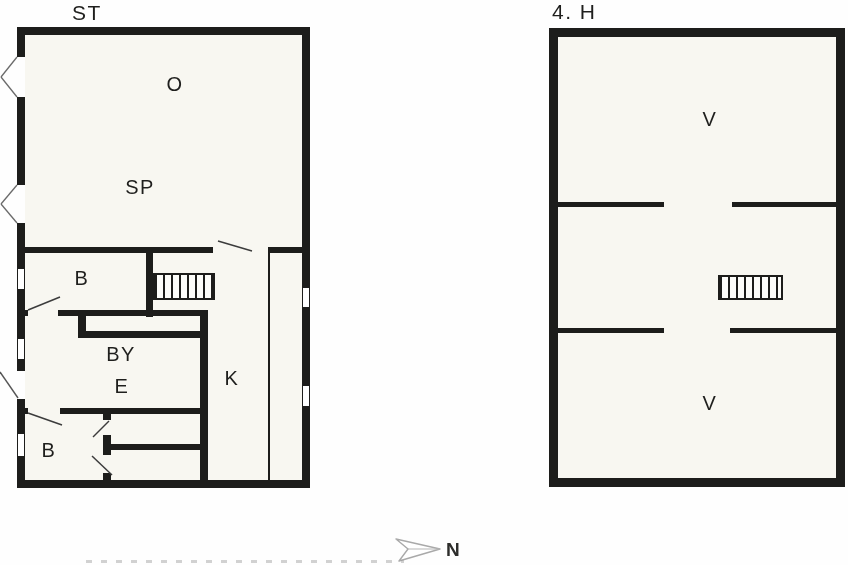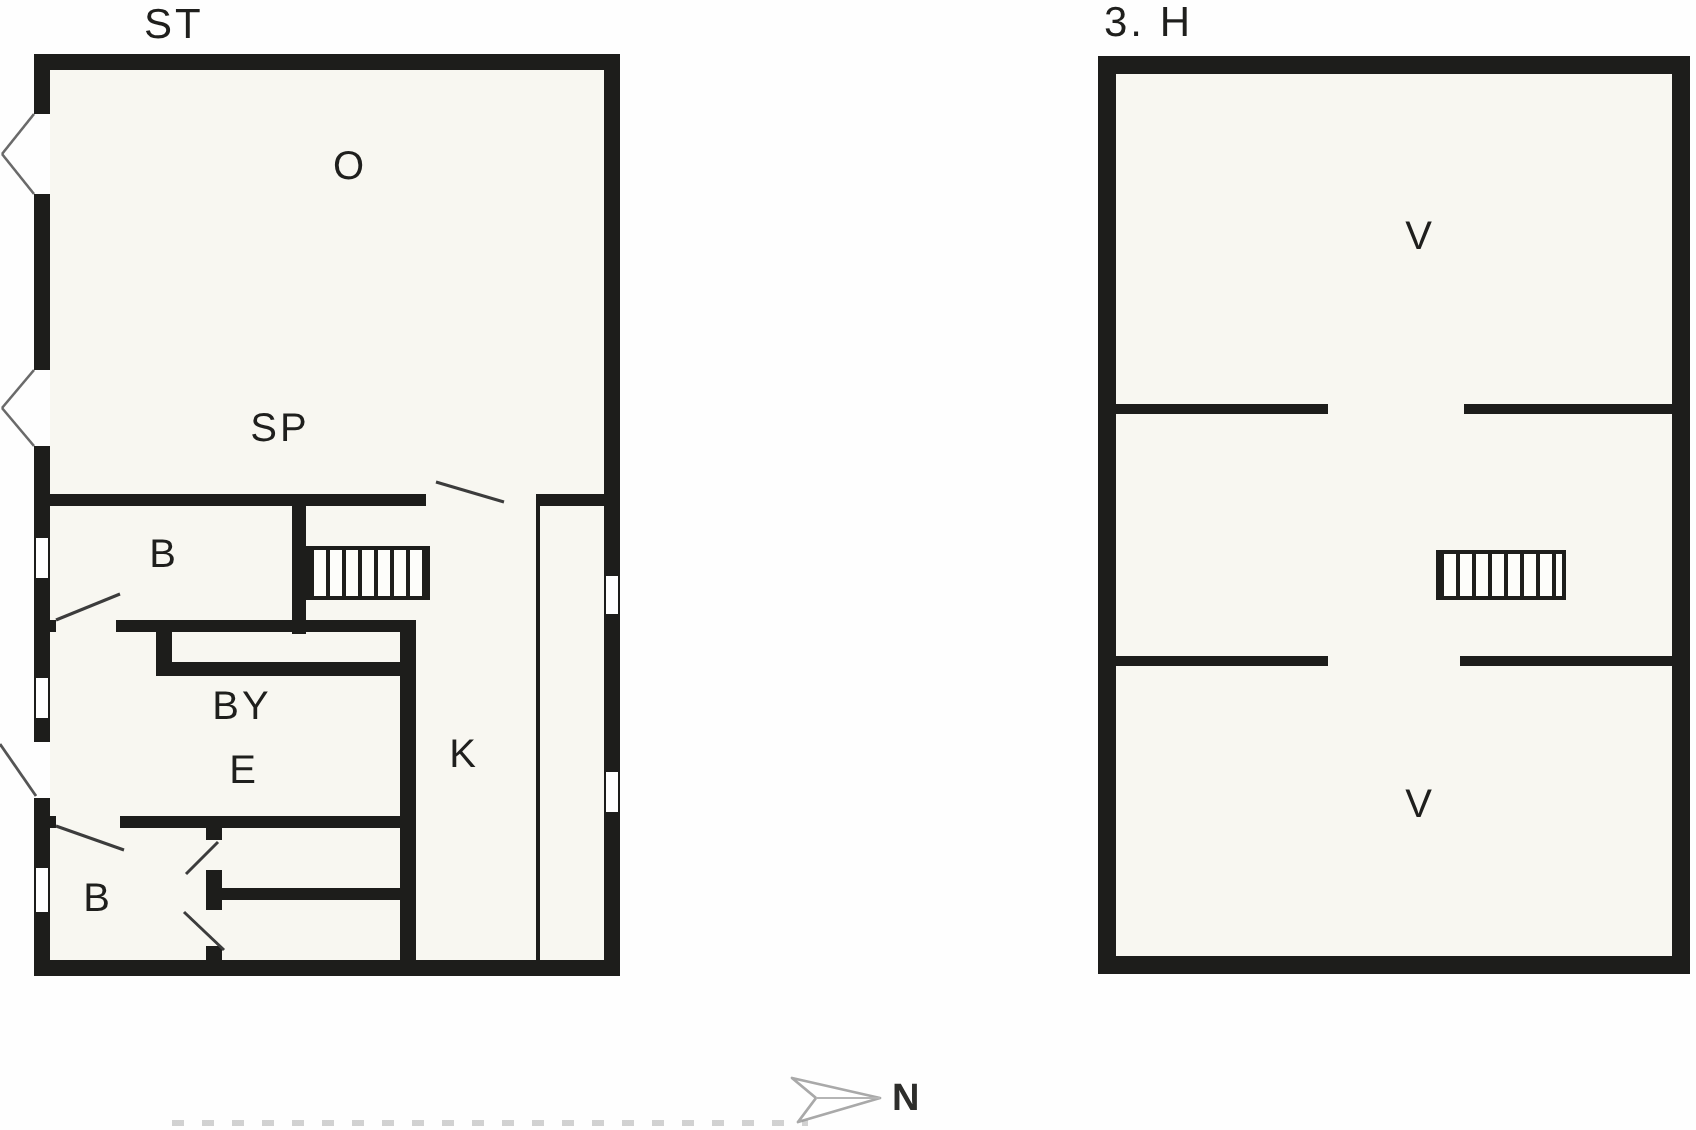--- a/index.html
+++ b/index.html
@@ -86,7 +86,7 @@
   <div class="room-label" style="left:32px;top:423px;">B</div>
 </div>
 
-<div class="plan-title" style="left:552px;top:0;">3. H</div>
+<div class="plan-title" style="left:552px;top:0;">4. H</div>
 
 <div class="plan" style="left:549px;top:28px;width:296px;height:459px;">
 

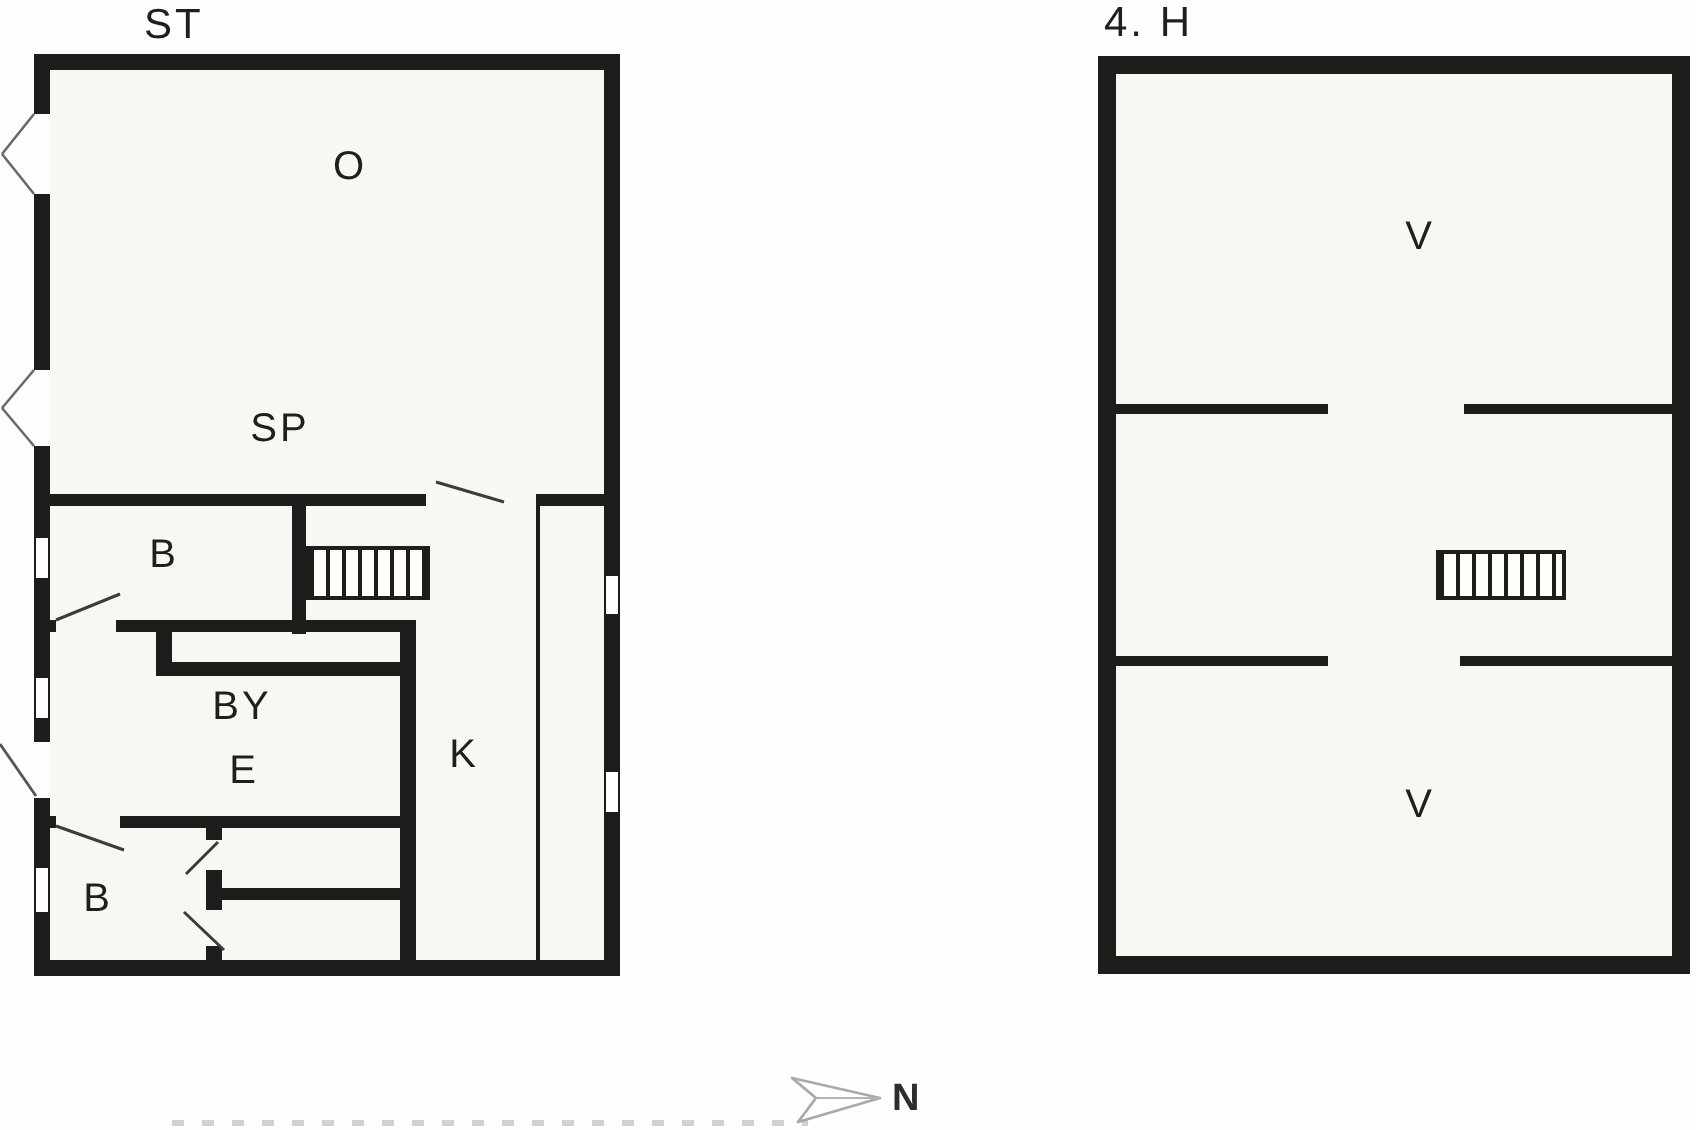--- a/index.html
+++ b/index.html
@@ -78,7 +78,7 @@
   <div class="stairs" style="left:136px;top:246px;width:62px;height:27px;"></div>
 
   <div class="room-label" style="left:158px;top:57px;">O</div>
-  <div class="room-label" style="left:123px;top:188px;">SP</div>
+  <div class="room-label" style="left:123px;top:160px;">SP</div>
   <div class="room-label" style="left:65px;top:251px;">B</div>
   <div class="room-label" style="left:104px;top:327px;">BY</div>
   <div class="room-label" style="left:105px;top:359px;">E</div>

